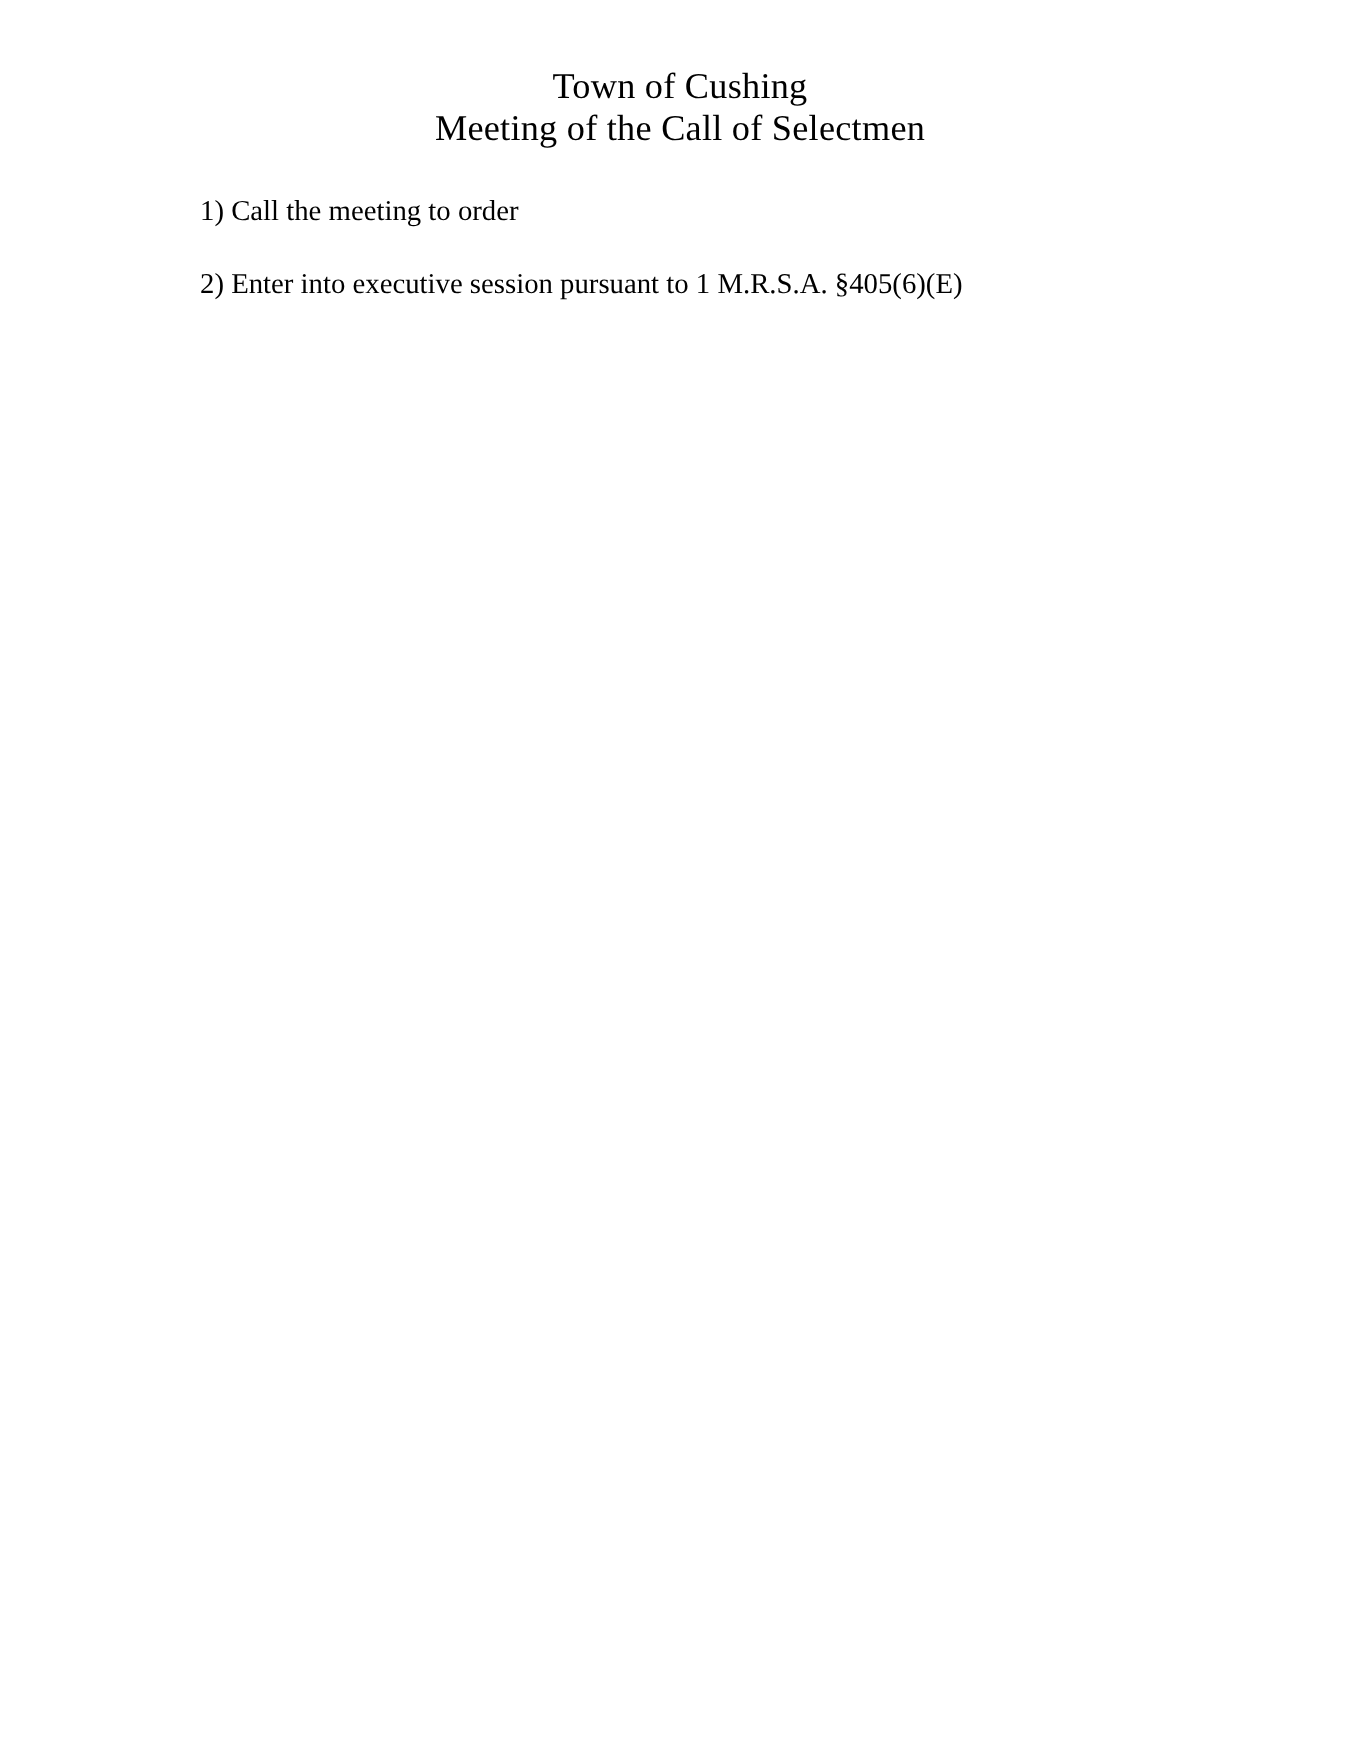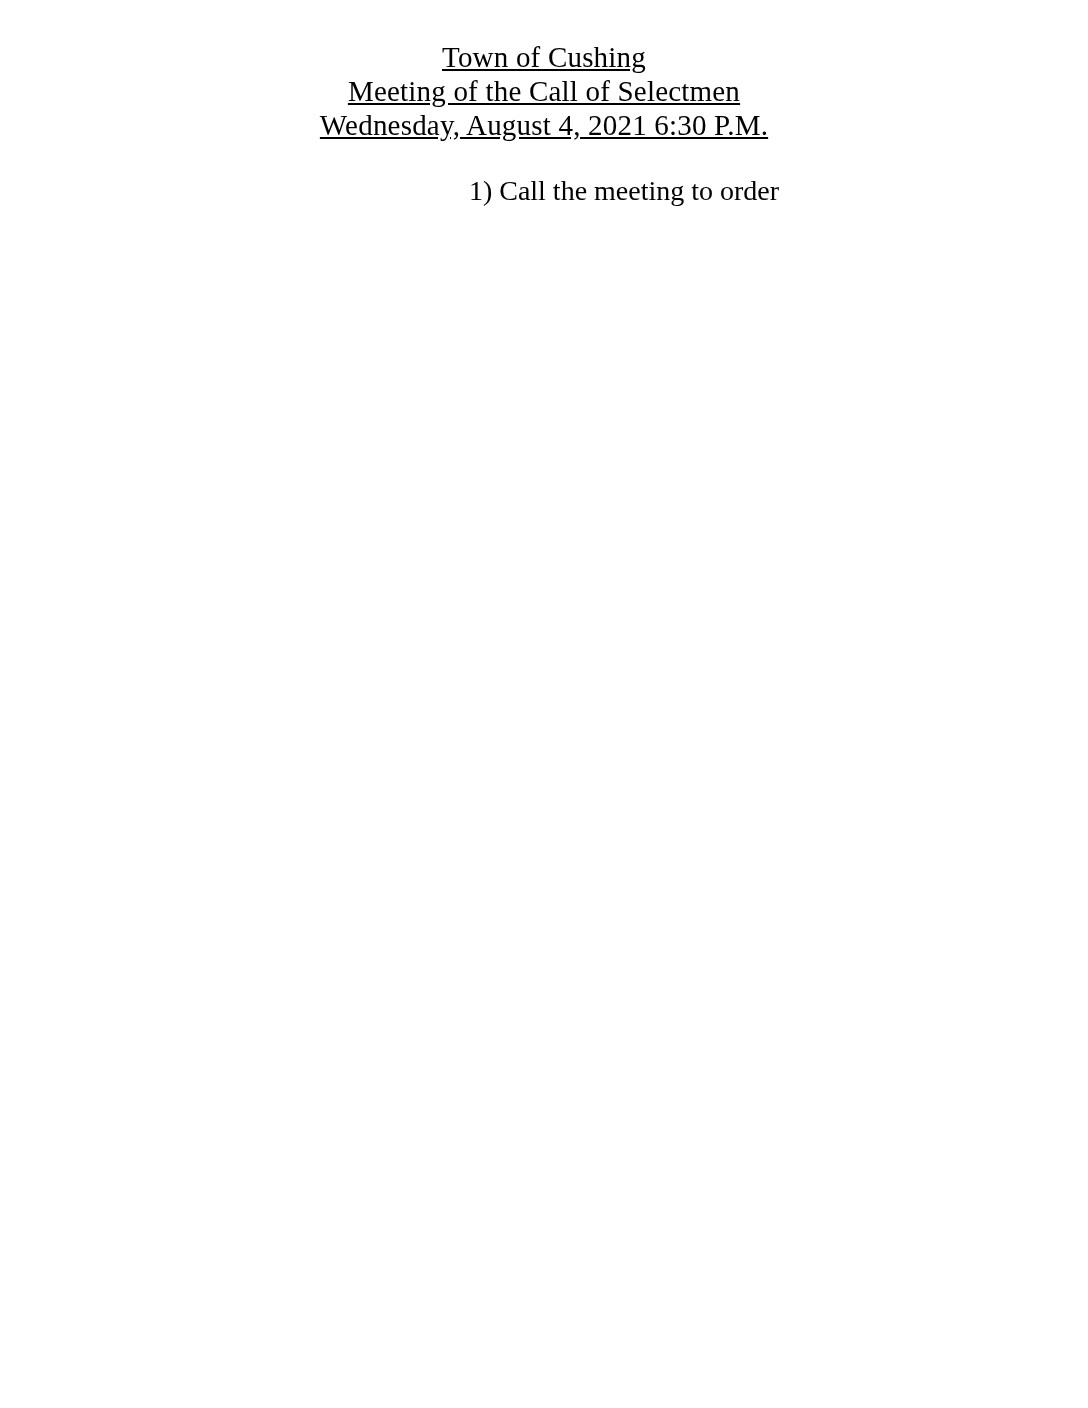--- a/index.html
+++ b/index.html
@@ -24,8 +24,7 @@
   }
   .header-block {
     text-align: center;
-    padding-top: 40px;
-    text-decoration: underline;
+    padding-top: 52px;
   }
   .header-line {
     font-size: 29px;

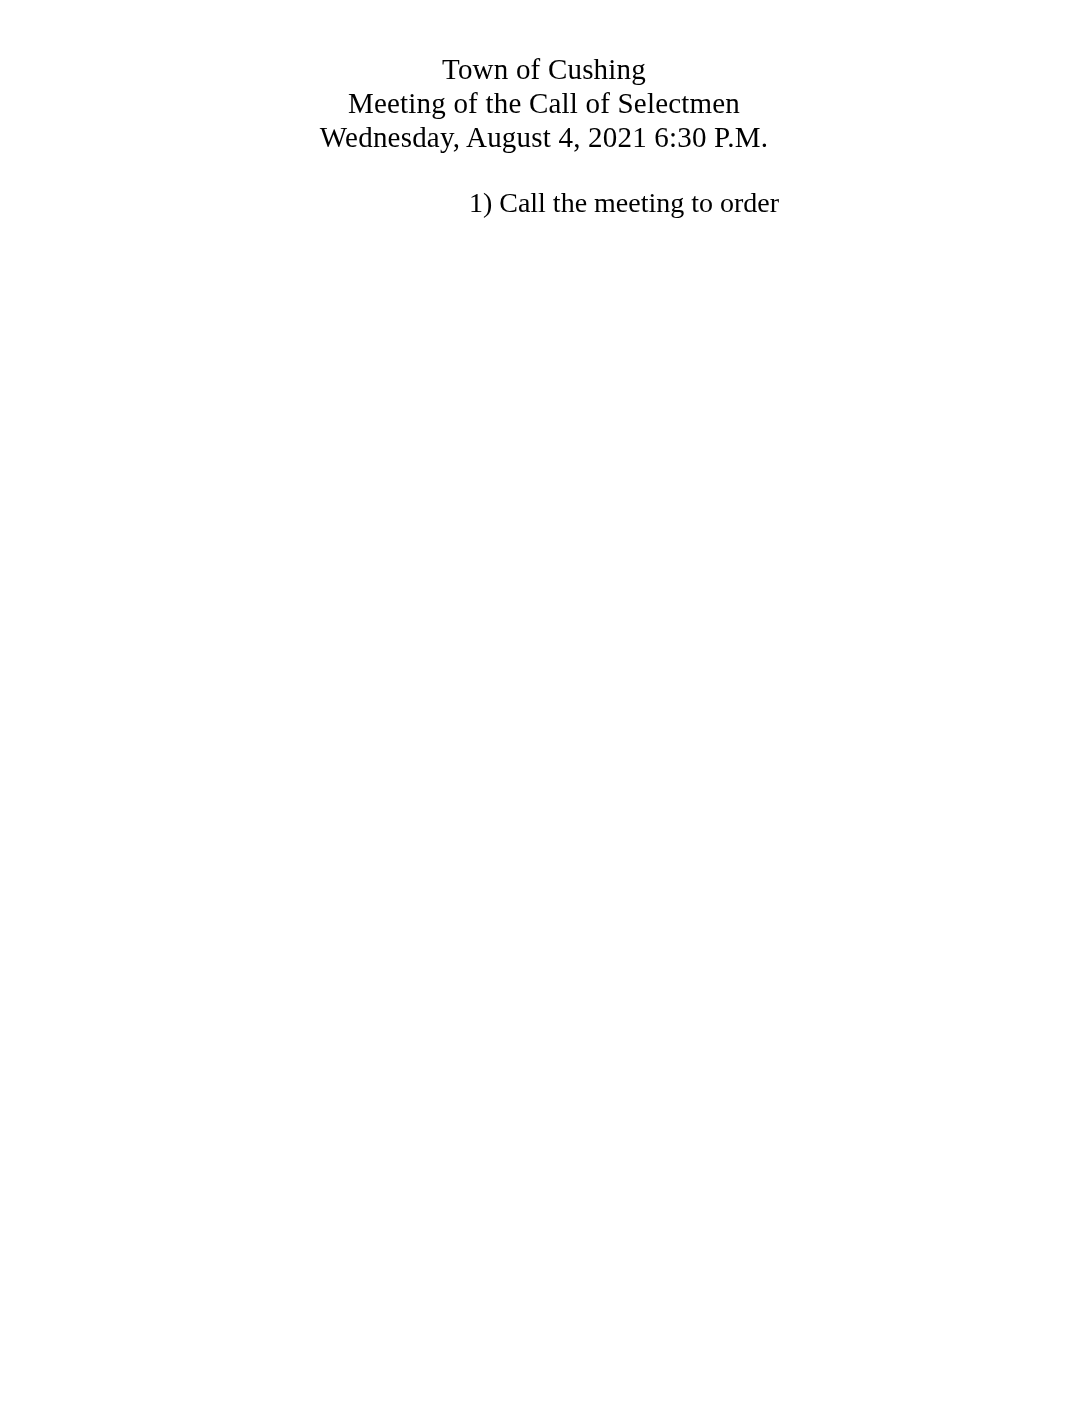--- a/index.html
+++ b/index.html
@@ -61,7 +61,6 @@
   <div class="header-block">
     <div class="header-line">Town of Cushing</div>
     <div class="header-line">Meeting of the Call of Selectmen</div>
-    <div class="header-line">Wednesday, August 4, 2021 6:30 P.M.</div>
   </div>
 
   <ul class="agenda-list">

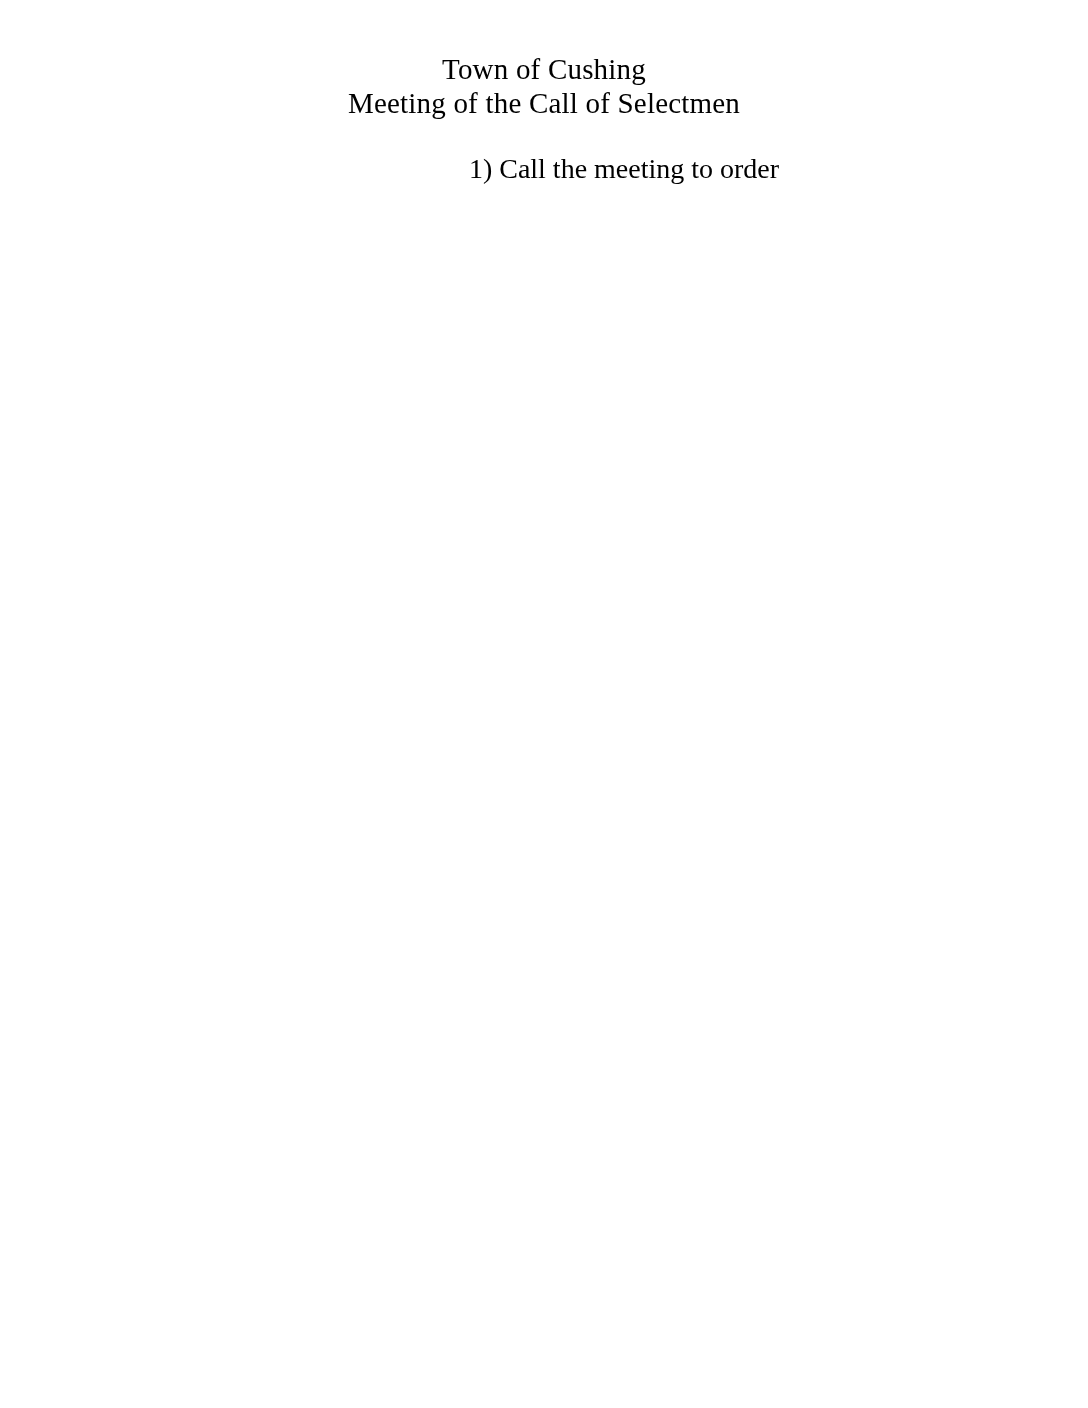--- a/index.html
+++ b/index.html
@@ -40,11 +40,10 @@
     margin-left: 160px;
   }
   .agenda-item {
-    font-size: 28px;
+    font-size: 23px;
     line-height: 26px;
     margin-bottom: 32px;
     white-space: nowrap;
-    text-align: center;
   }
   .agenda-item .num {
     display: inline;

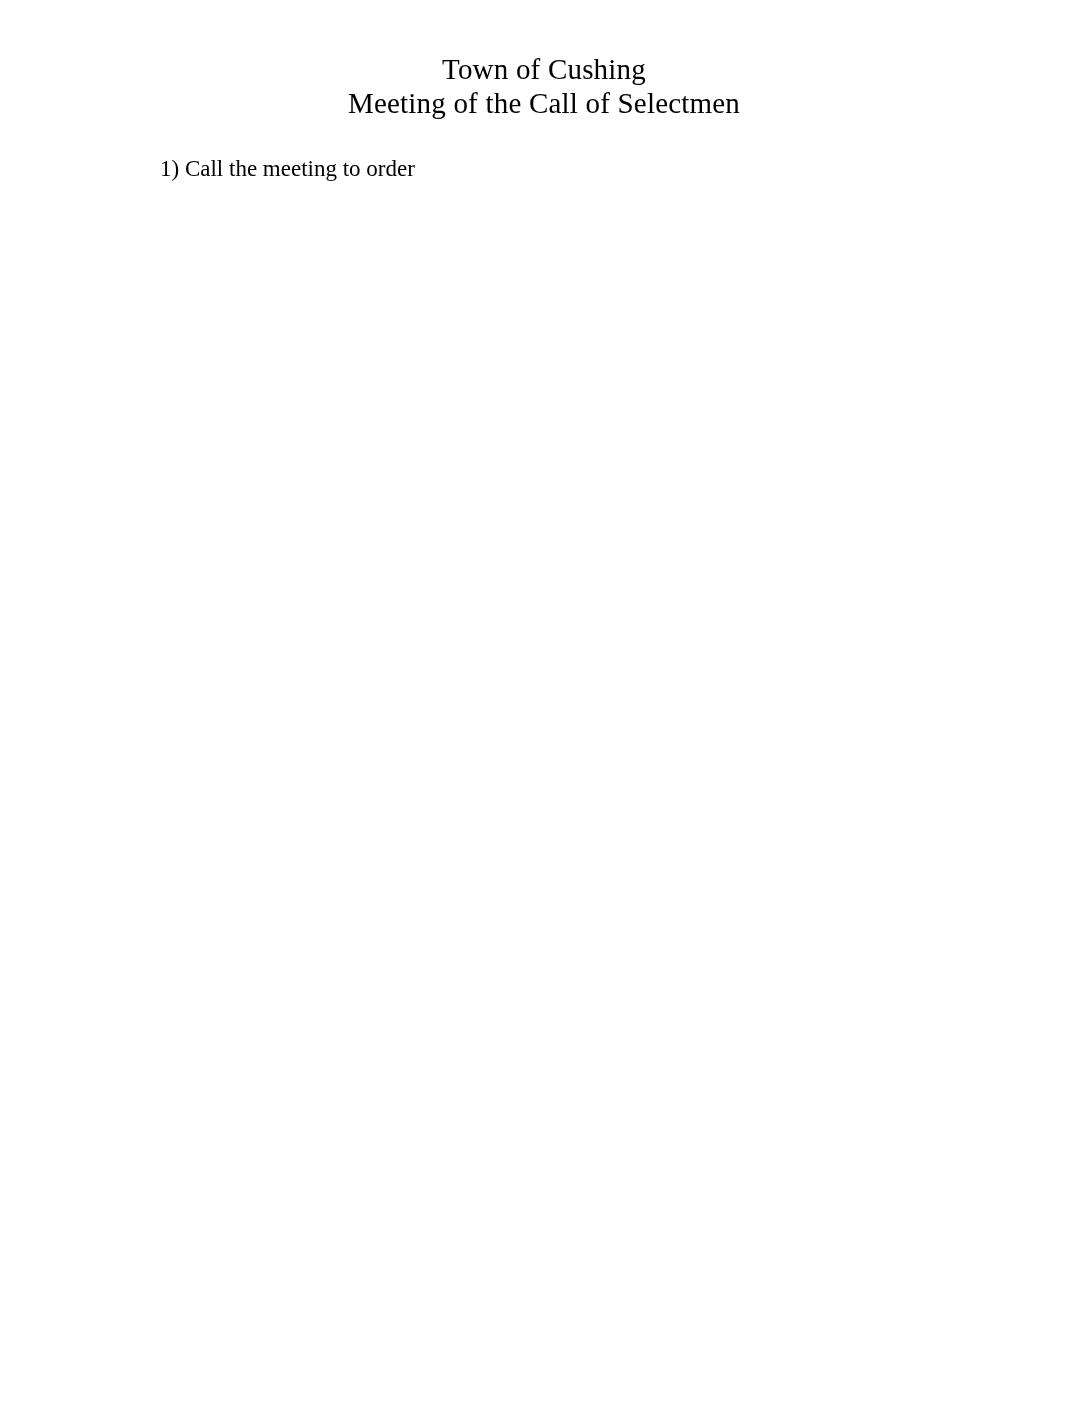--- a/index.html
+++ b/index.html
@@ -67,6 +67,10 @@
       <span class="num">1)</span>
       <span class="txt">Call the meeting to order</span>
     </li>
+    <li class="agenda-item">
+      <span class="num">2)</span>
+      <span class="txt">Enter into executive session pursuant to 1 M.R.S.A. §405(6)(E)</span>
+    </li>
   </ul>
 
 </div>

